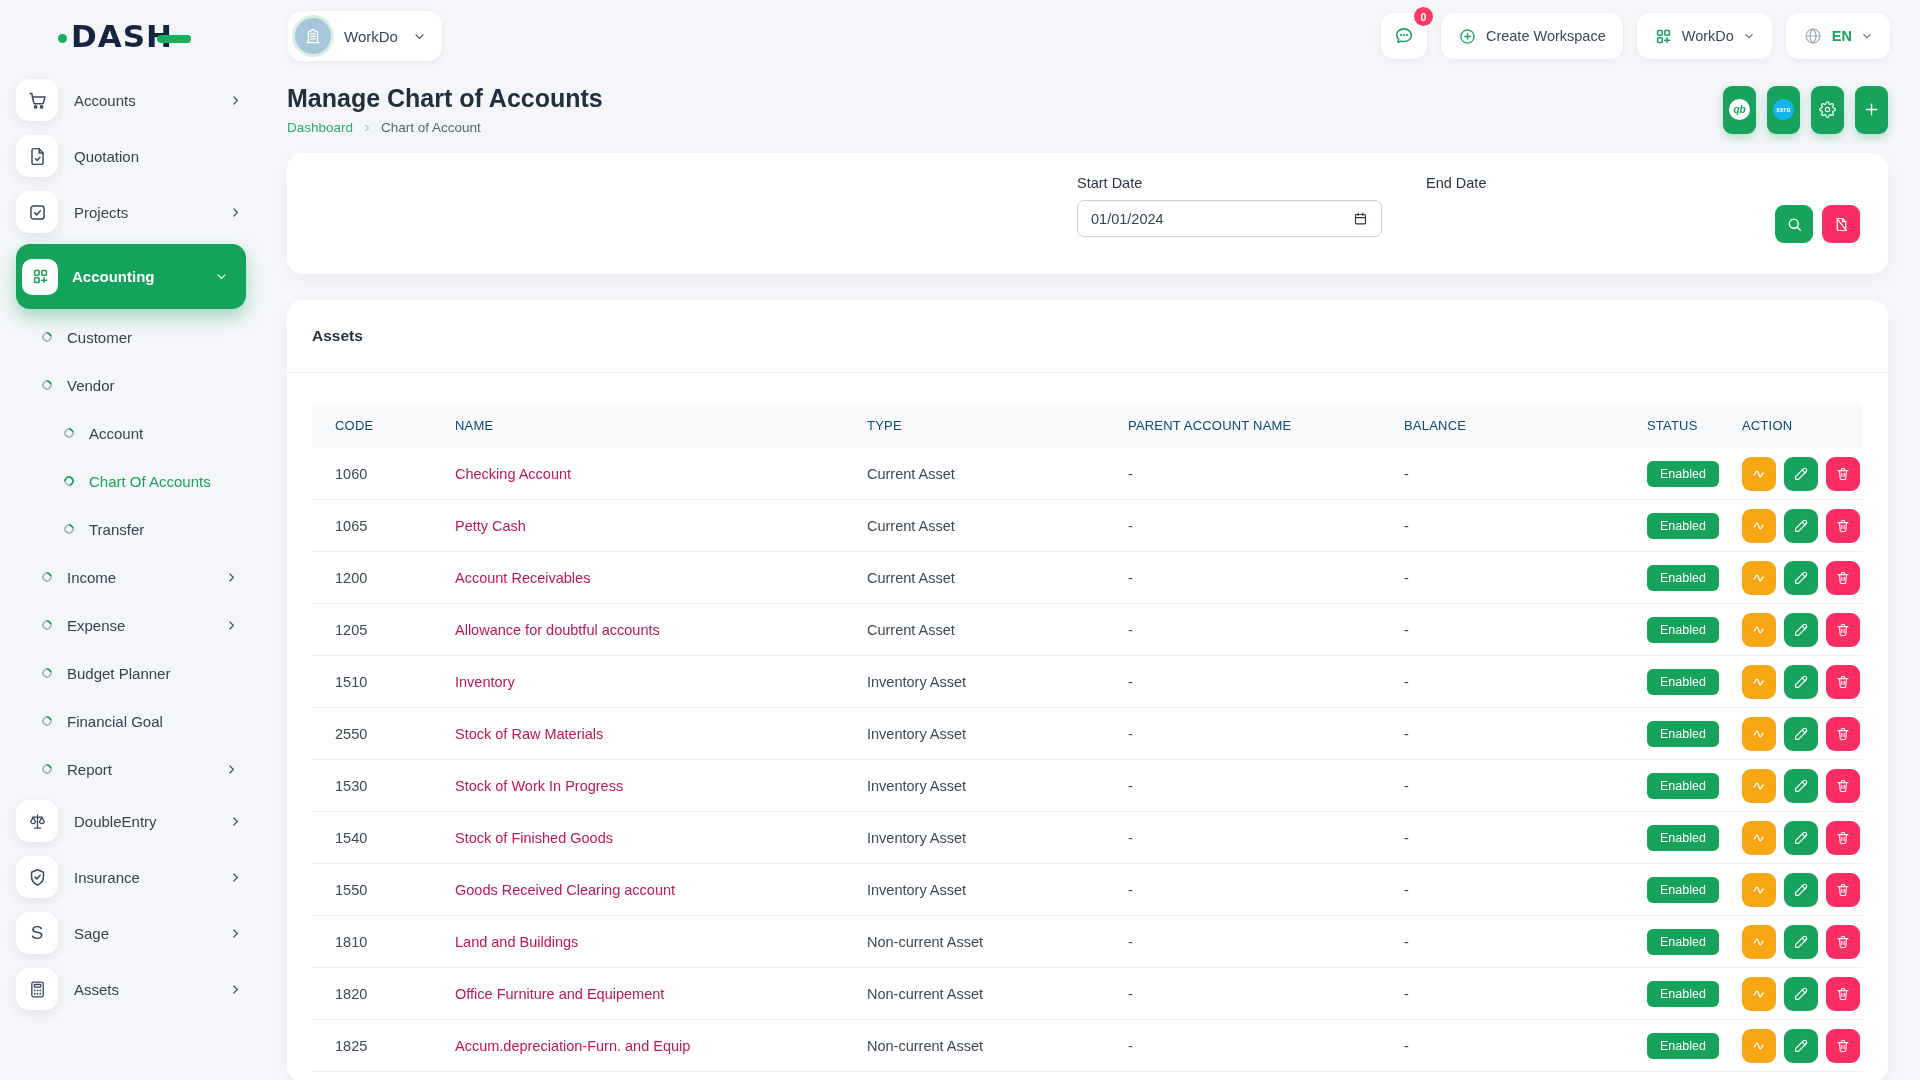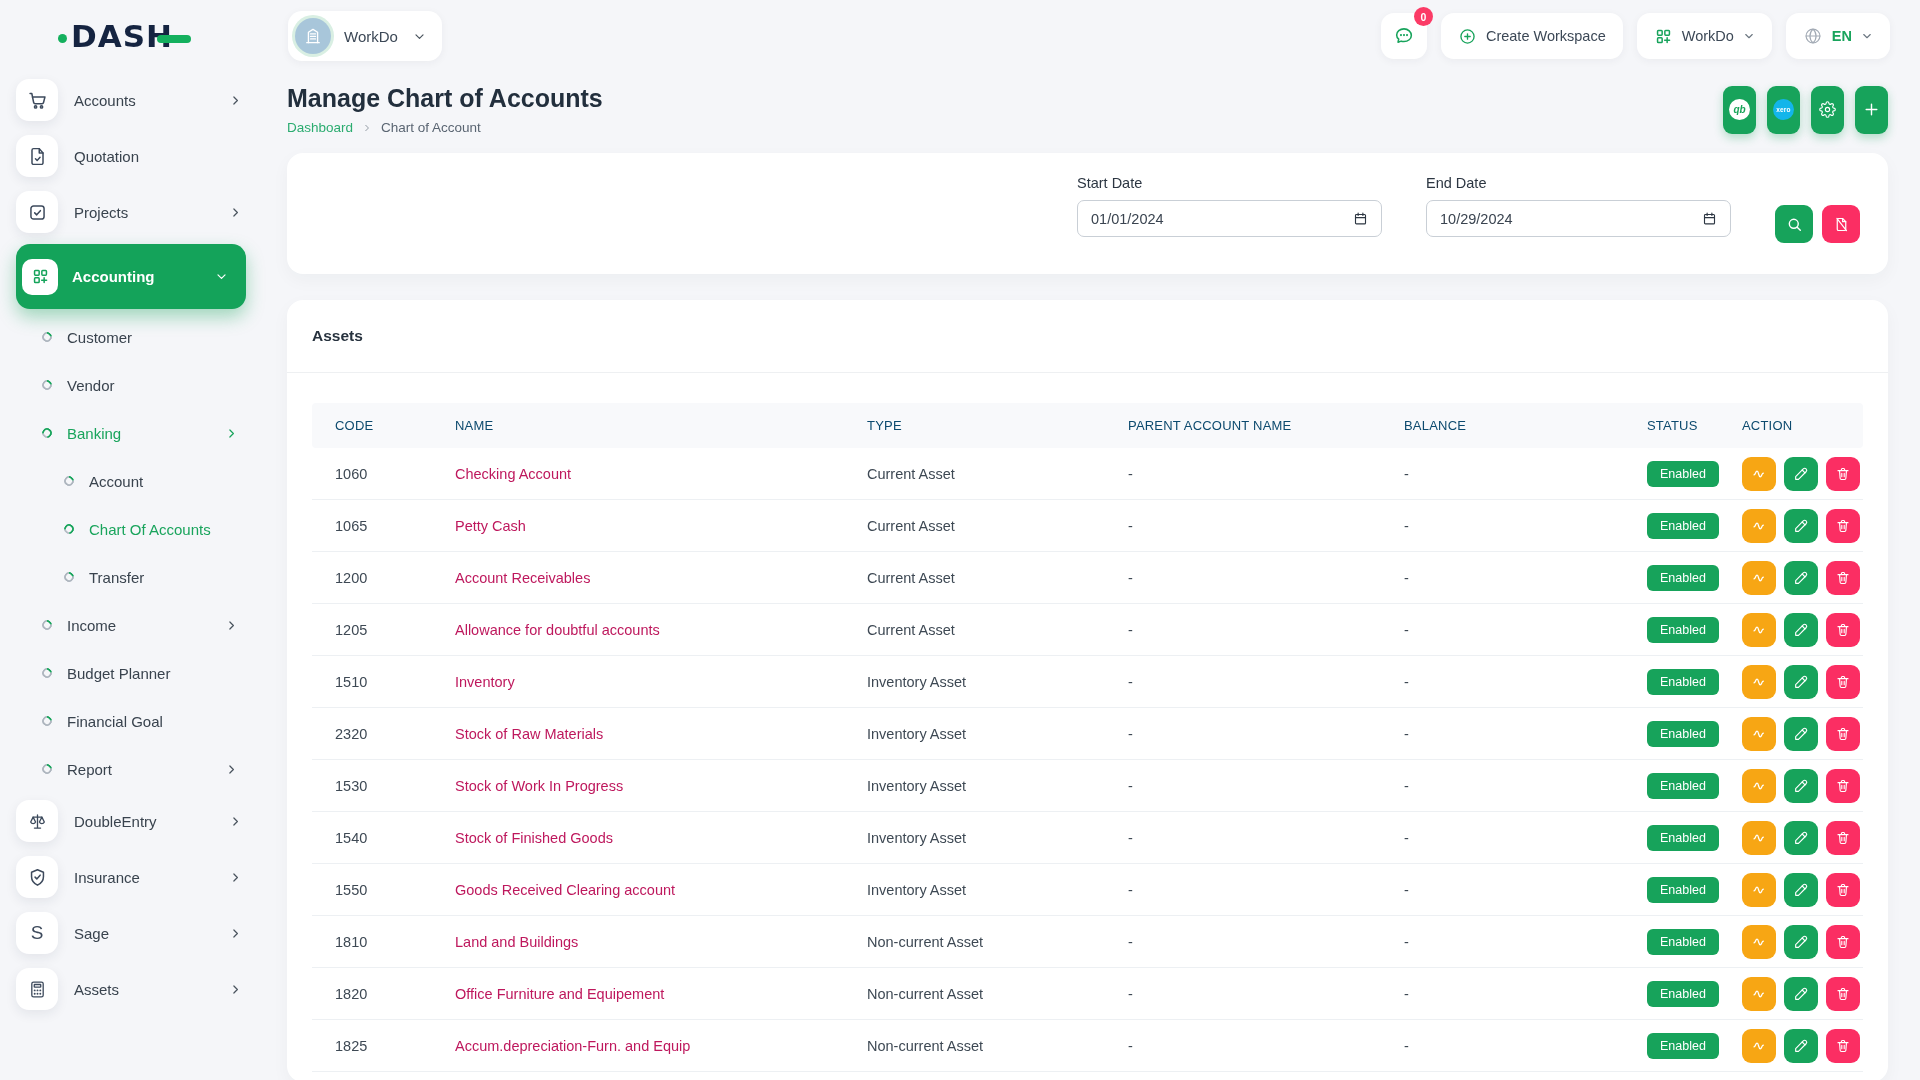--- a/index.html
+++ b/index.html
@@ -417,15 +417,6 @@
         </div>
         <div class="f-field">
           <div class="f-label">End Date</div>
-          <div class="f-input">
-            <span>10/29/2024</span>
-            <span>
-                <svg viewBox="0 0 24 24" fill="none" stroke="currentColor" stroke-width="1.8" stroke-linecap="round" stroke-linejoin="round">
-                  <rect x="4" y="5.5" width="16" height="15" rx="1.5"></rect>
-                  <path d="M4 10.5h16M8.2 3.2V7M15.8 3.2V7"></path>
-                </svg>
-              </span>
-          </div>
         </div>
         <div class="f-actions">
           <div class="sq-btn green">

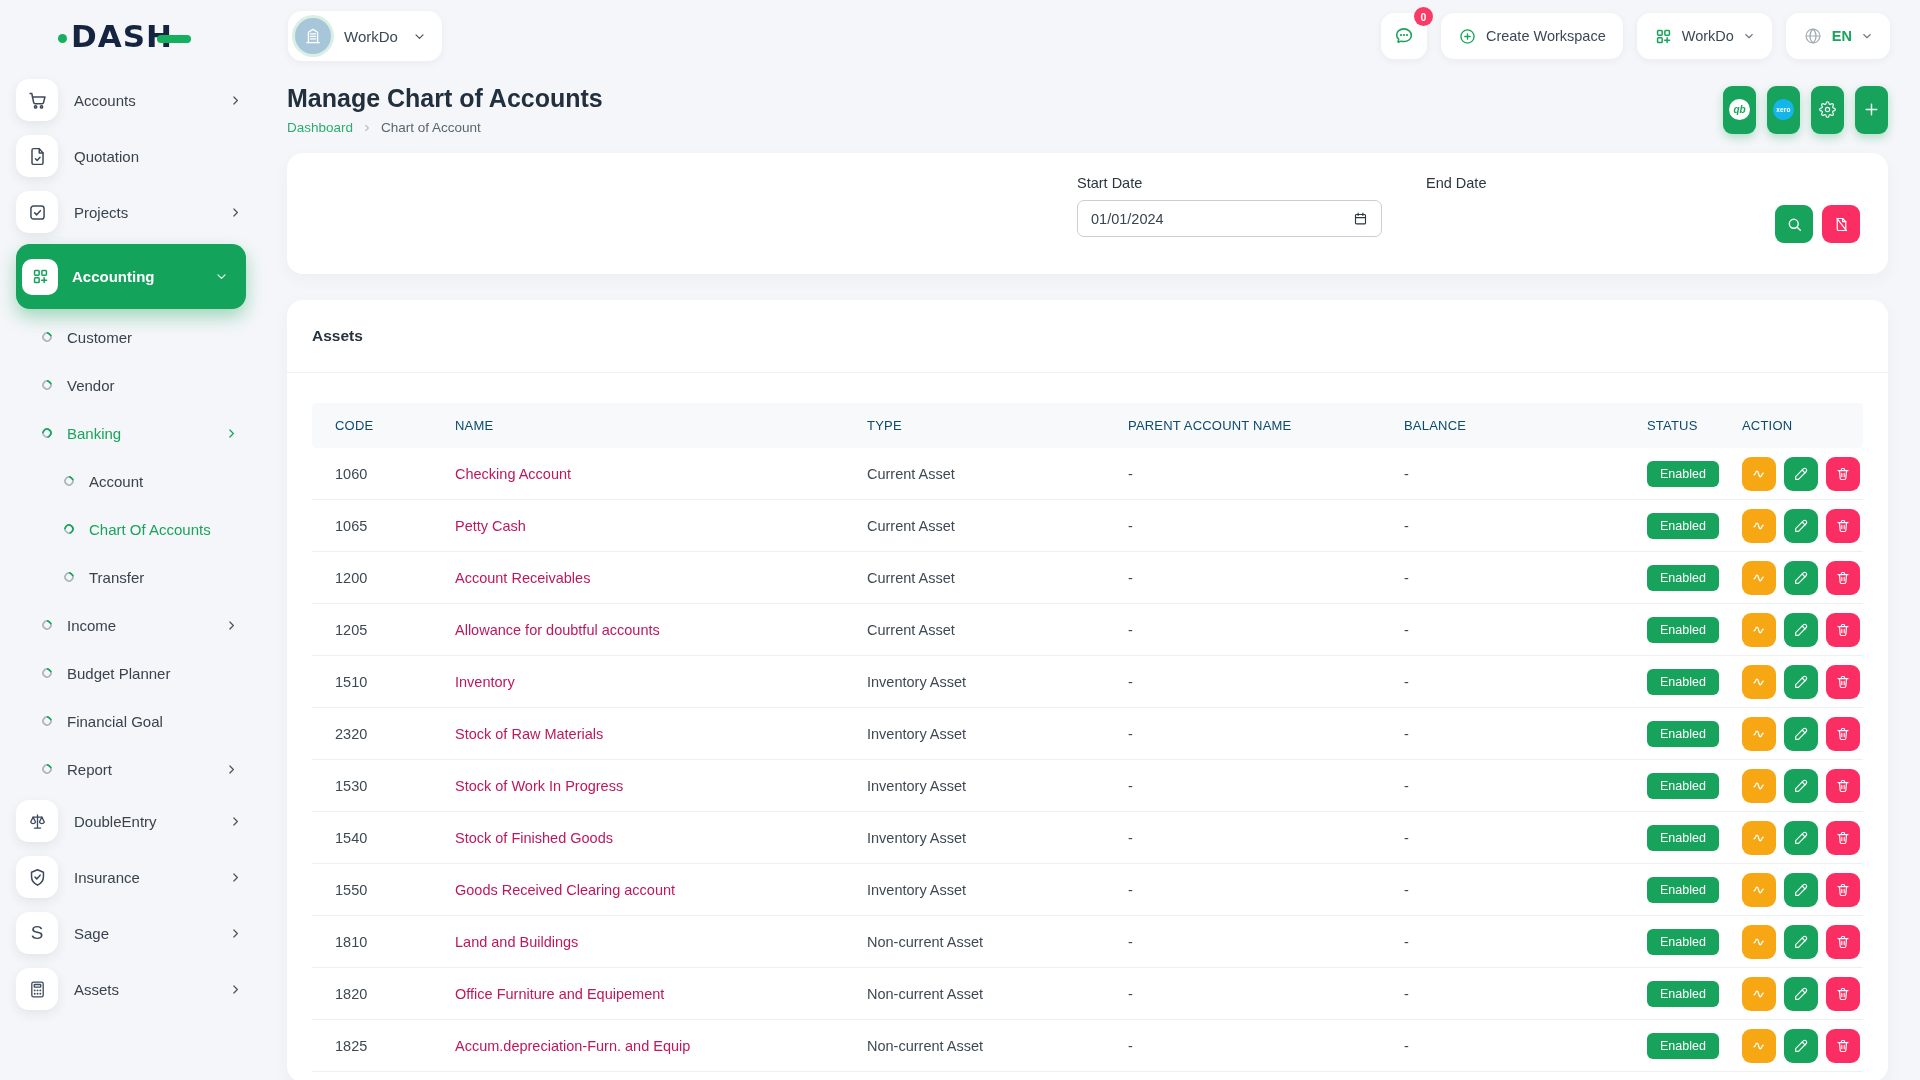--- a/index.html
+++ b/index.html
@@ -186,15 +186,6 @@
           <span class="bullet"></span>
           <span class="lbl">Vendor</span>
         </div>
-        <div class="nav-sub hl">
-          <span class="bullet"></span>
-          <span class="lbl">Banking</span>
-          <span class="chev">
-            <svg viewBox="0 0 24 24" fill="none" stroke="currentColor" stroke-width="2.2" stroke-linecap="round" stroke-linejoin="round">
-              <path d="M9 5.5l6.5 6.5L9 18.5"></path>
-            </svg>
-          </span>
-        </div>
         <div class="nav-sub l2">
           <span class="bullet"></span>
           <span class="lbl">Account</span>

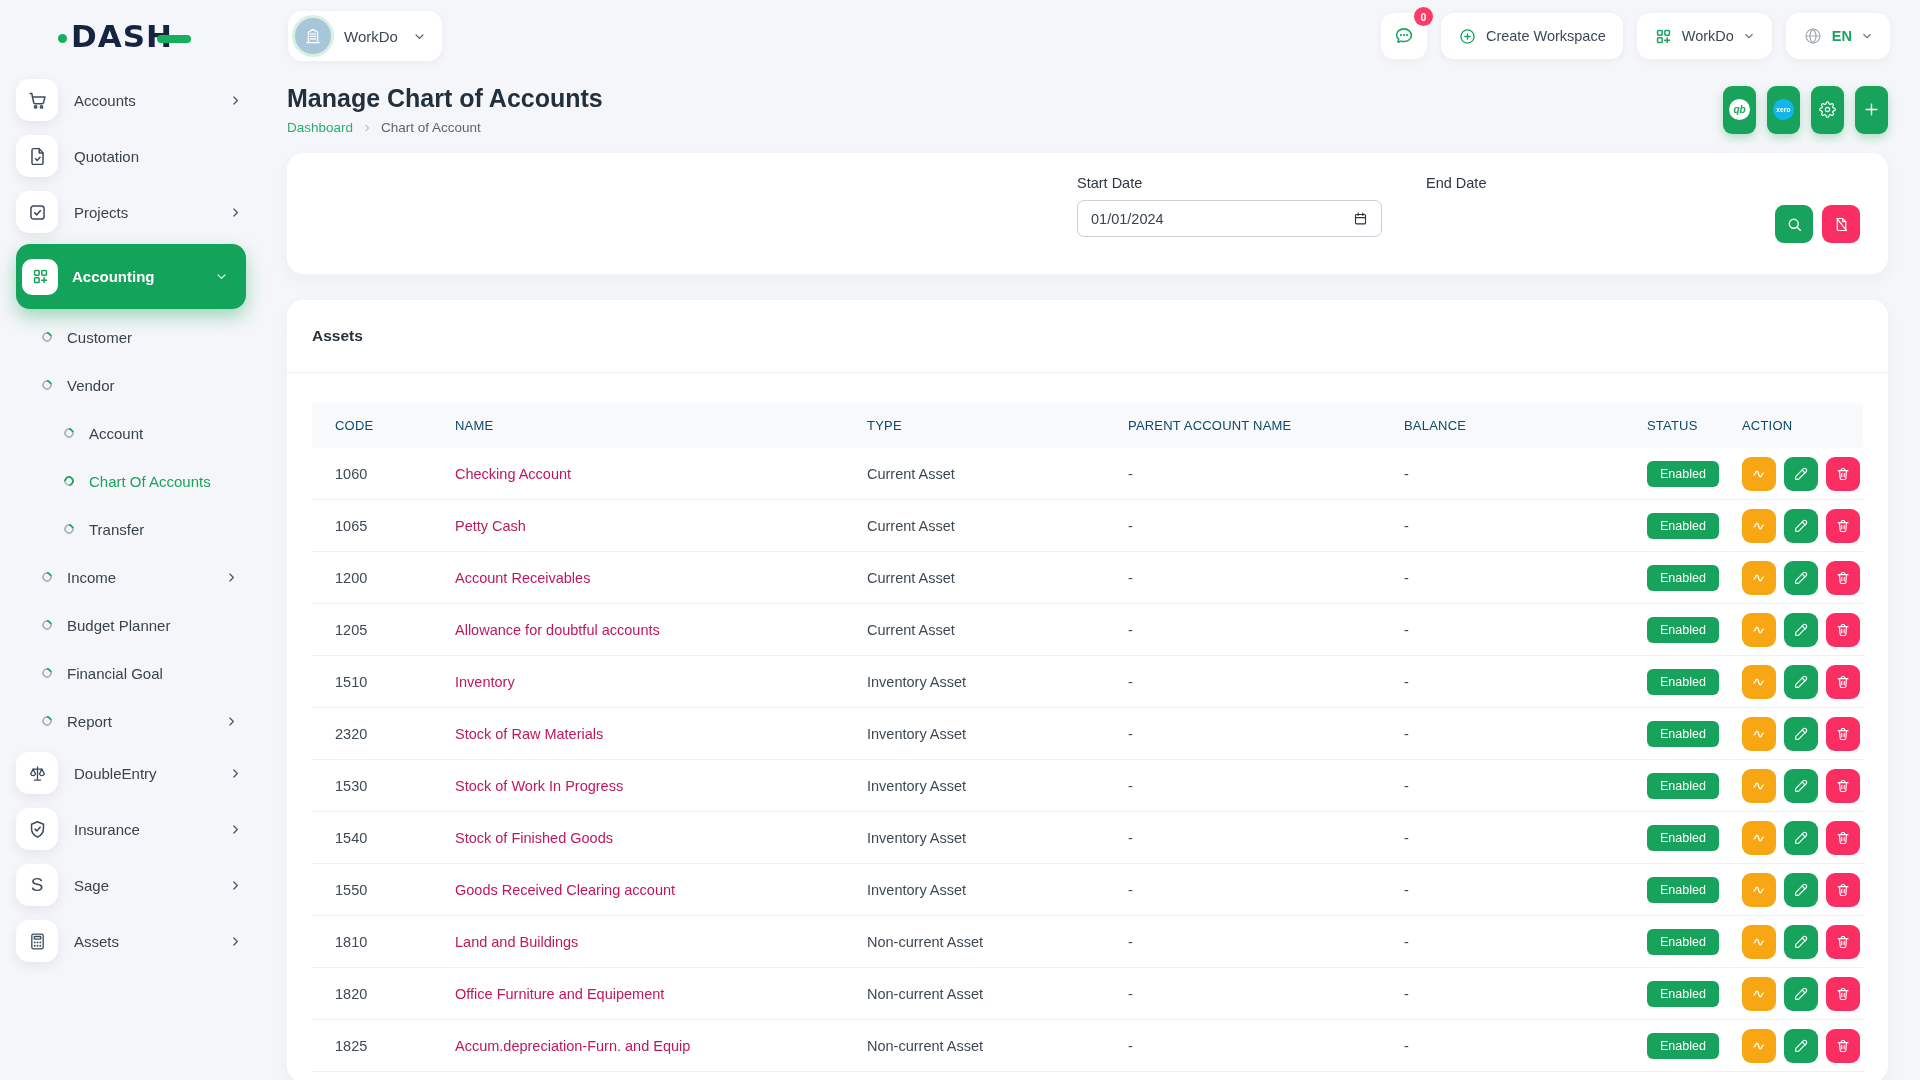--- a/index.html
+++ b/index.html
@@ -209,6 +209,15 @@
         </div>
         <div class="nav-sub">
           <span class="bullet"></span>
+          <span class="lbl">Expense</span>
+          <span class="chev">
+            <svg viewBox="0 0 24 24" fill="none" stroke="currentColor" stroke-width="2.2" stroke-linecap="round" stroke-linejoin="round">
+              <path d="M9 5.5l6.5 6.5L9 18.5"></path>
+            </svg>
+          </span>
+        </div>
+        <div class="nav-sub">
+          <span class="bullet"></span>
           <span class="lbl">Budget Planner</span>
         </div>
         <div class="nav-sub">

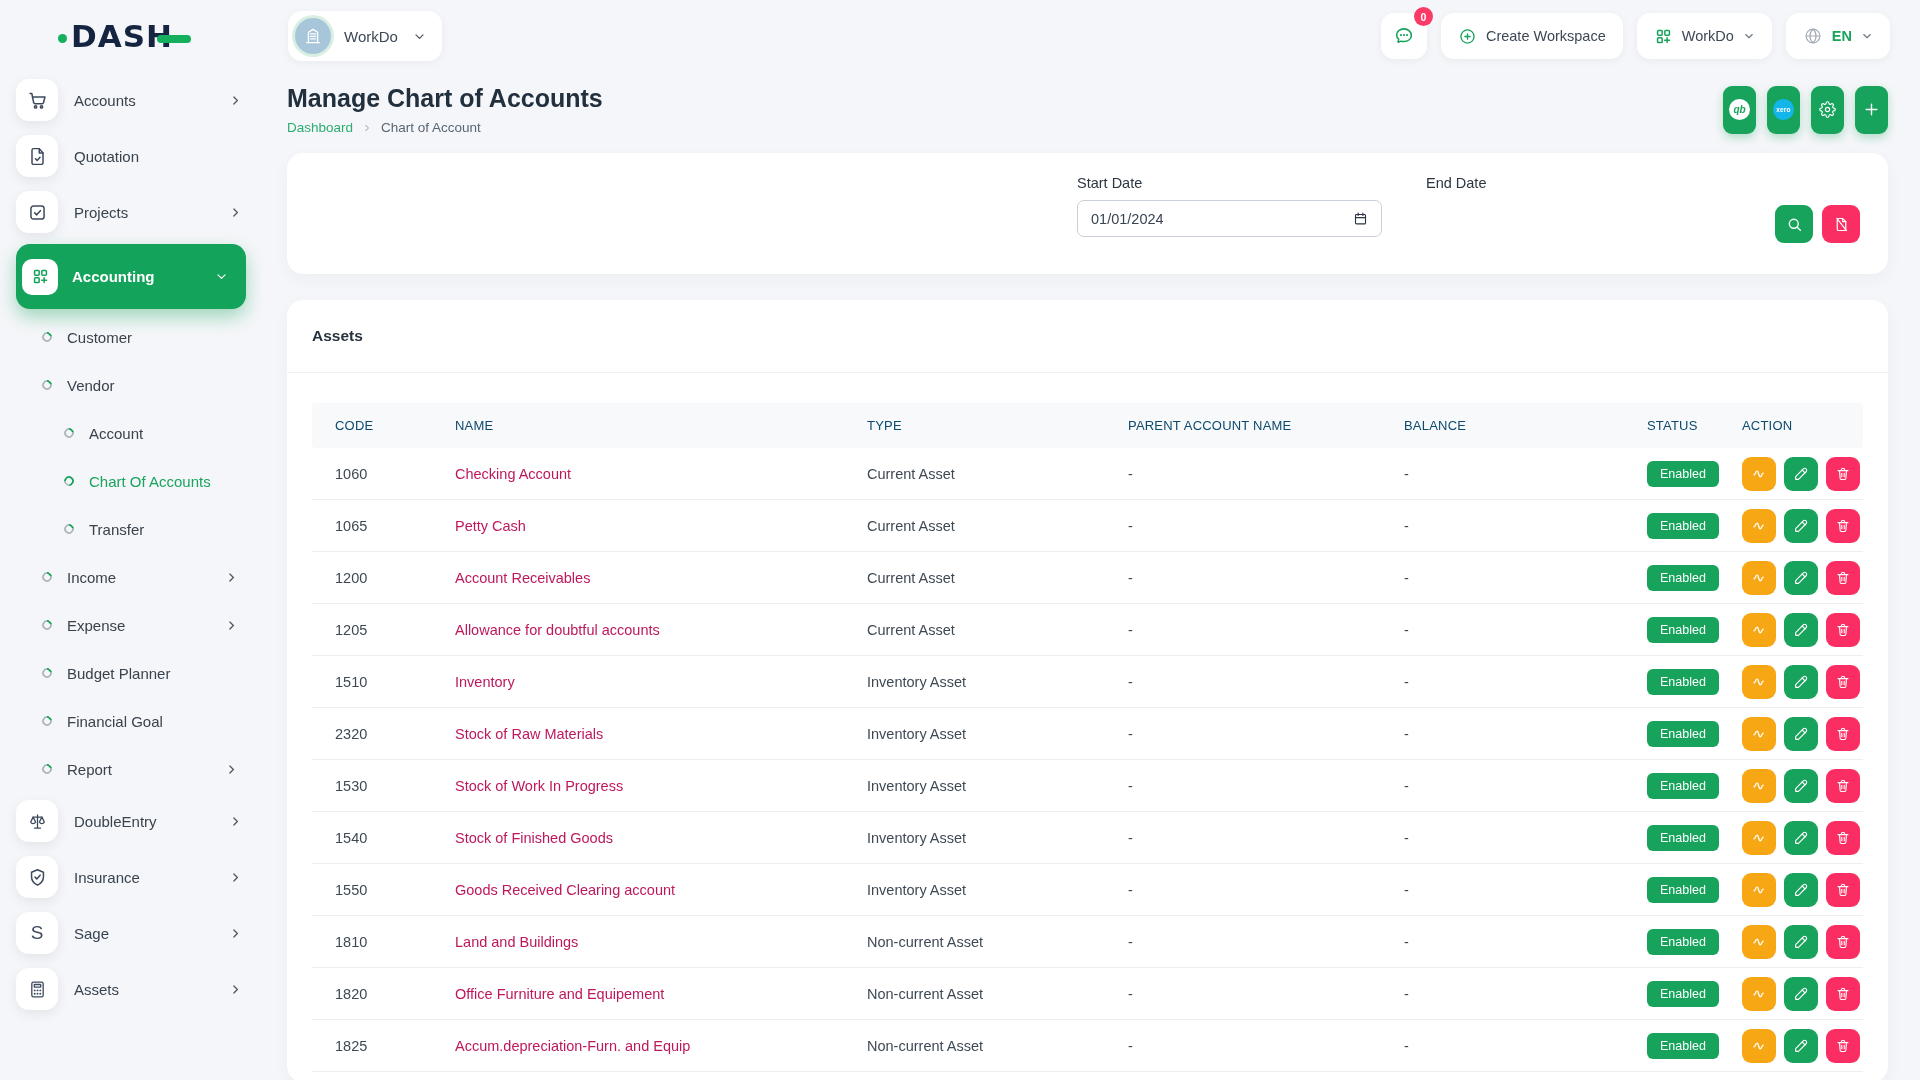--- a/index.html
+++ b/index.html
@@ -620,7 +620,7 @@
                 </div>
               </div>
               <div class="t-row">
-                <div class="code">2320</div>
+                <div class="code">2550</div>
                 <div class="name">Stock of Raw Materials</div>
                 <div>Inventory Asset</div>
                 <div>-</div>

